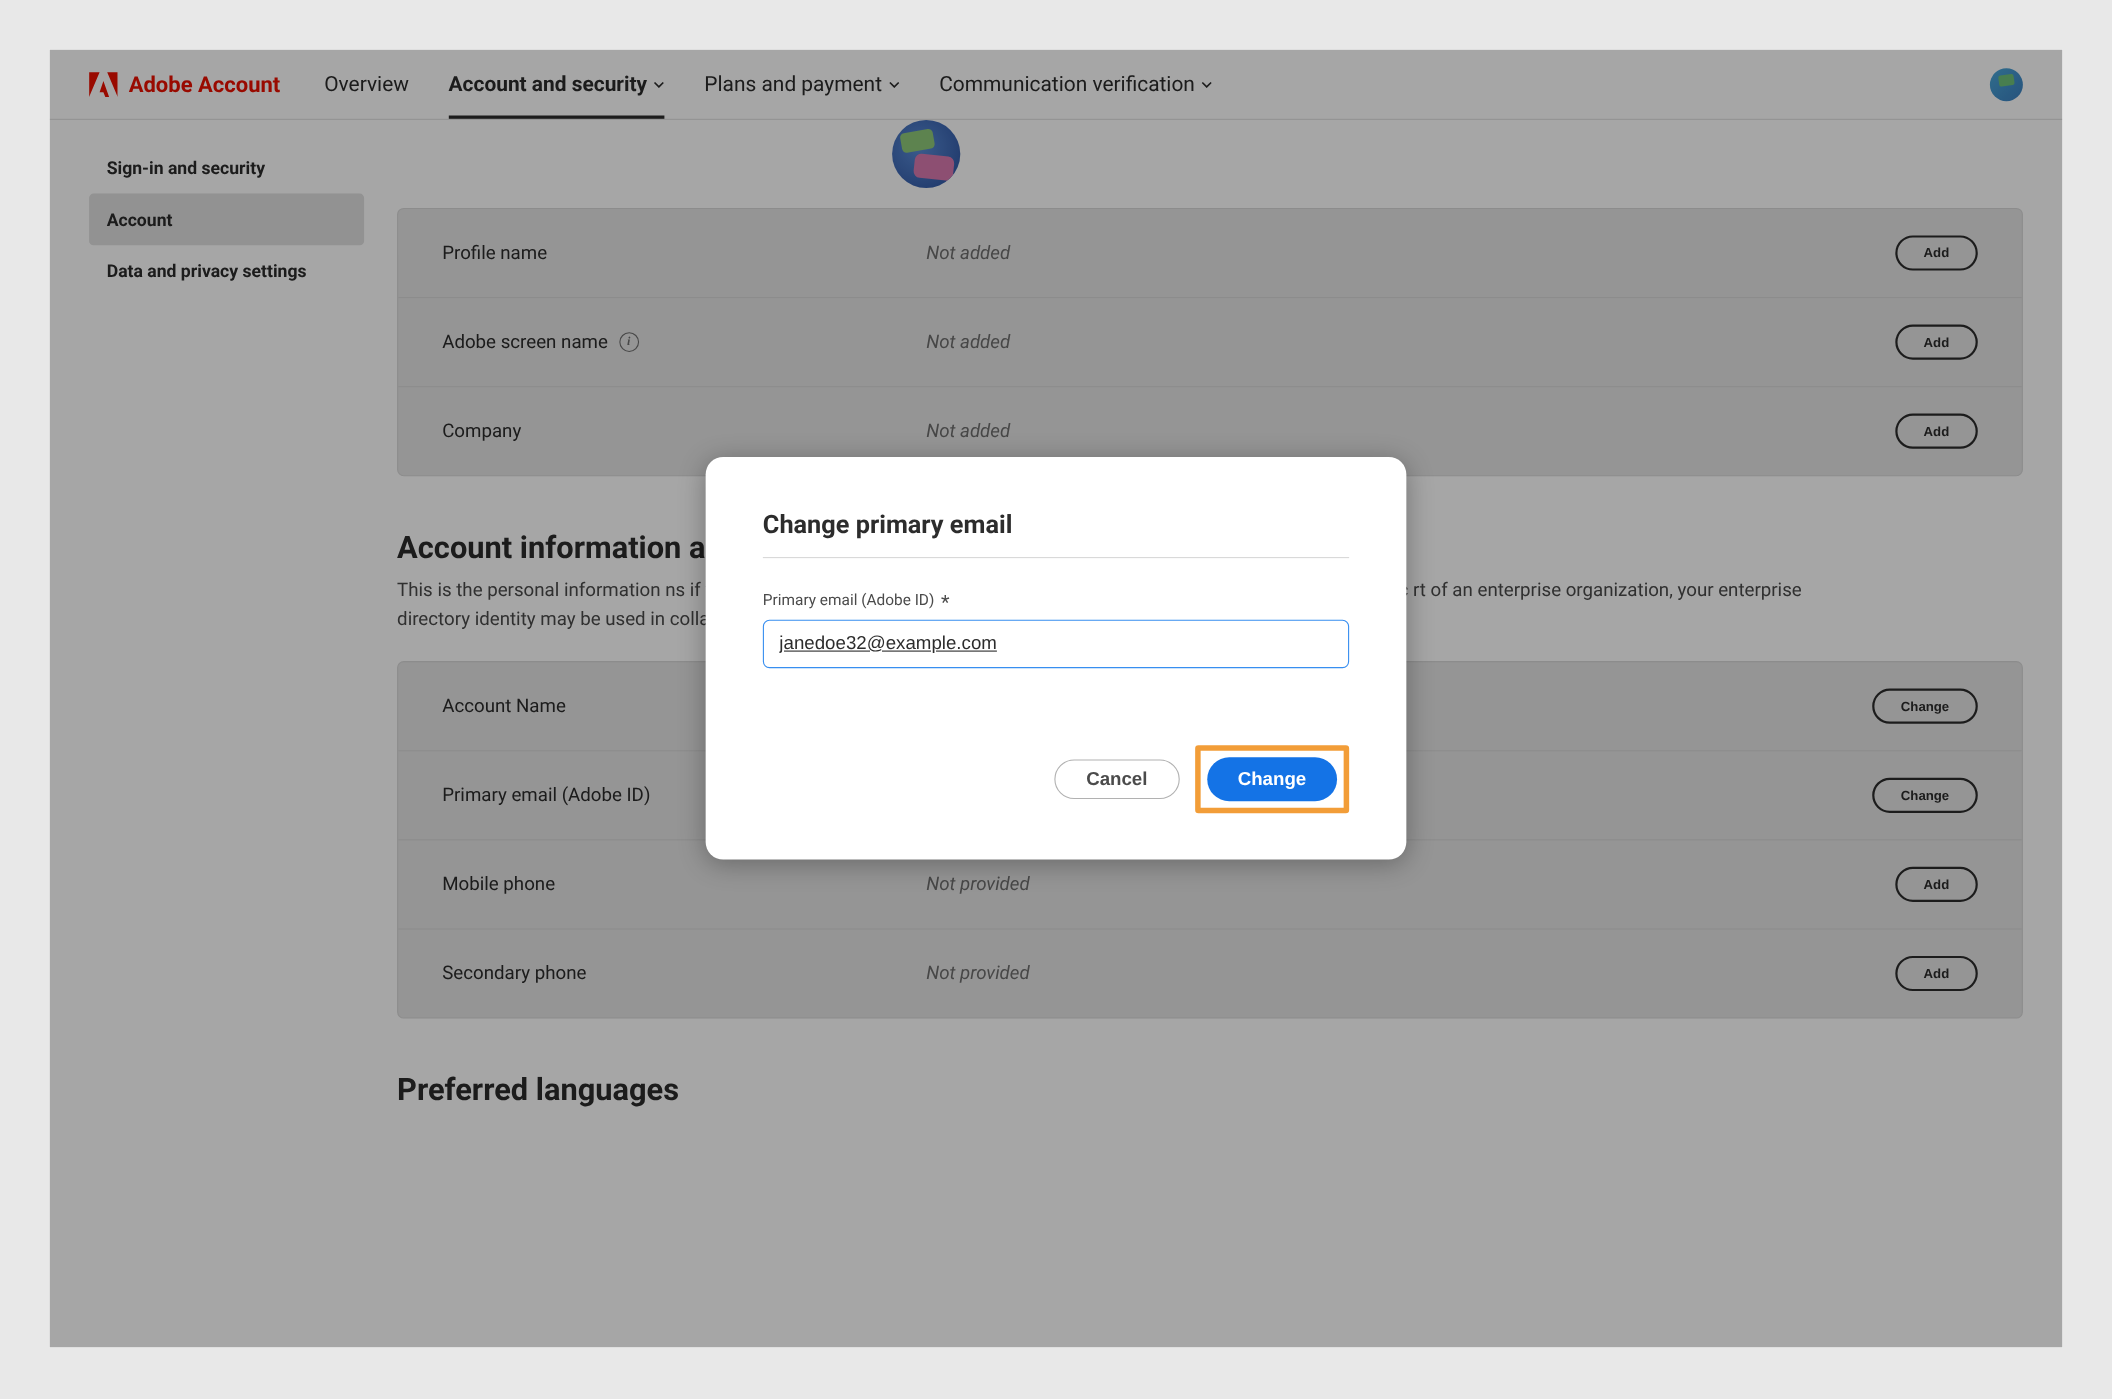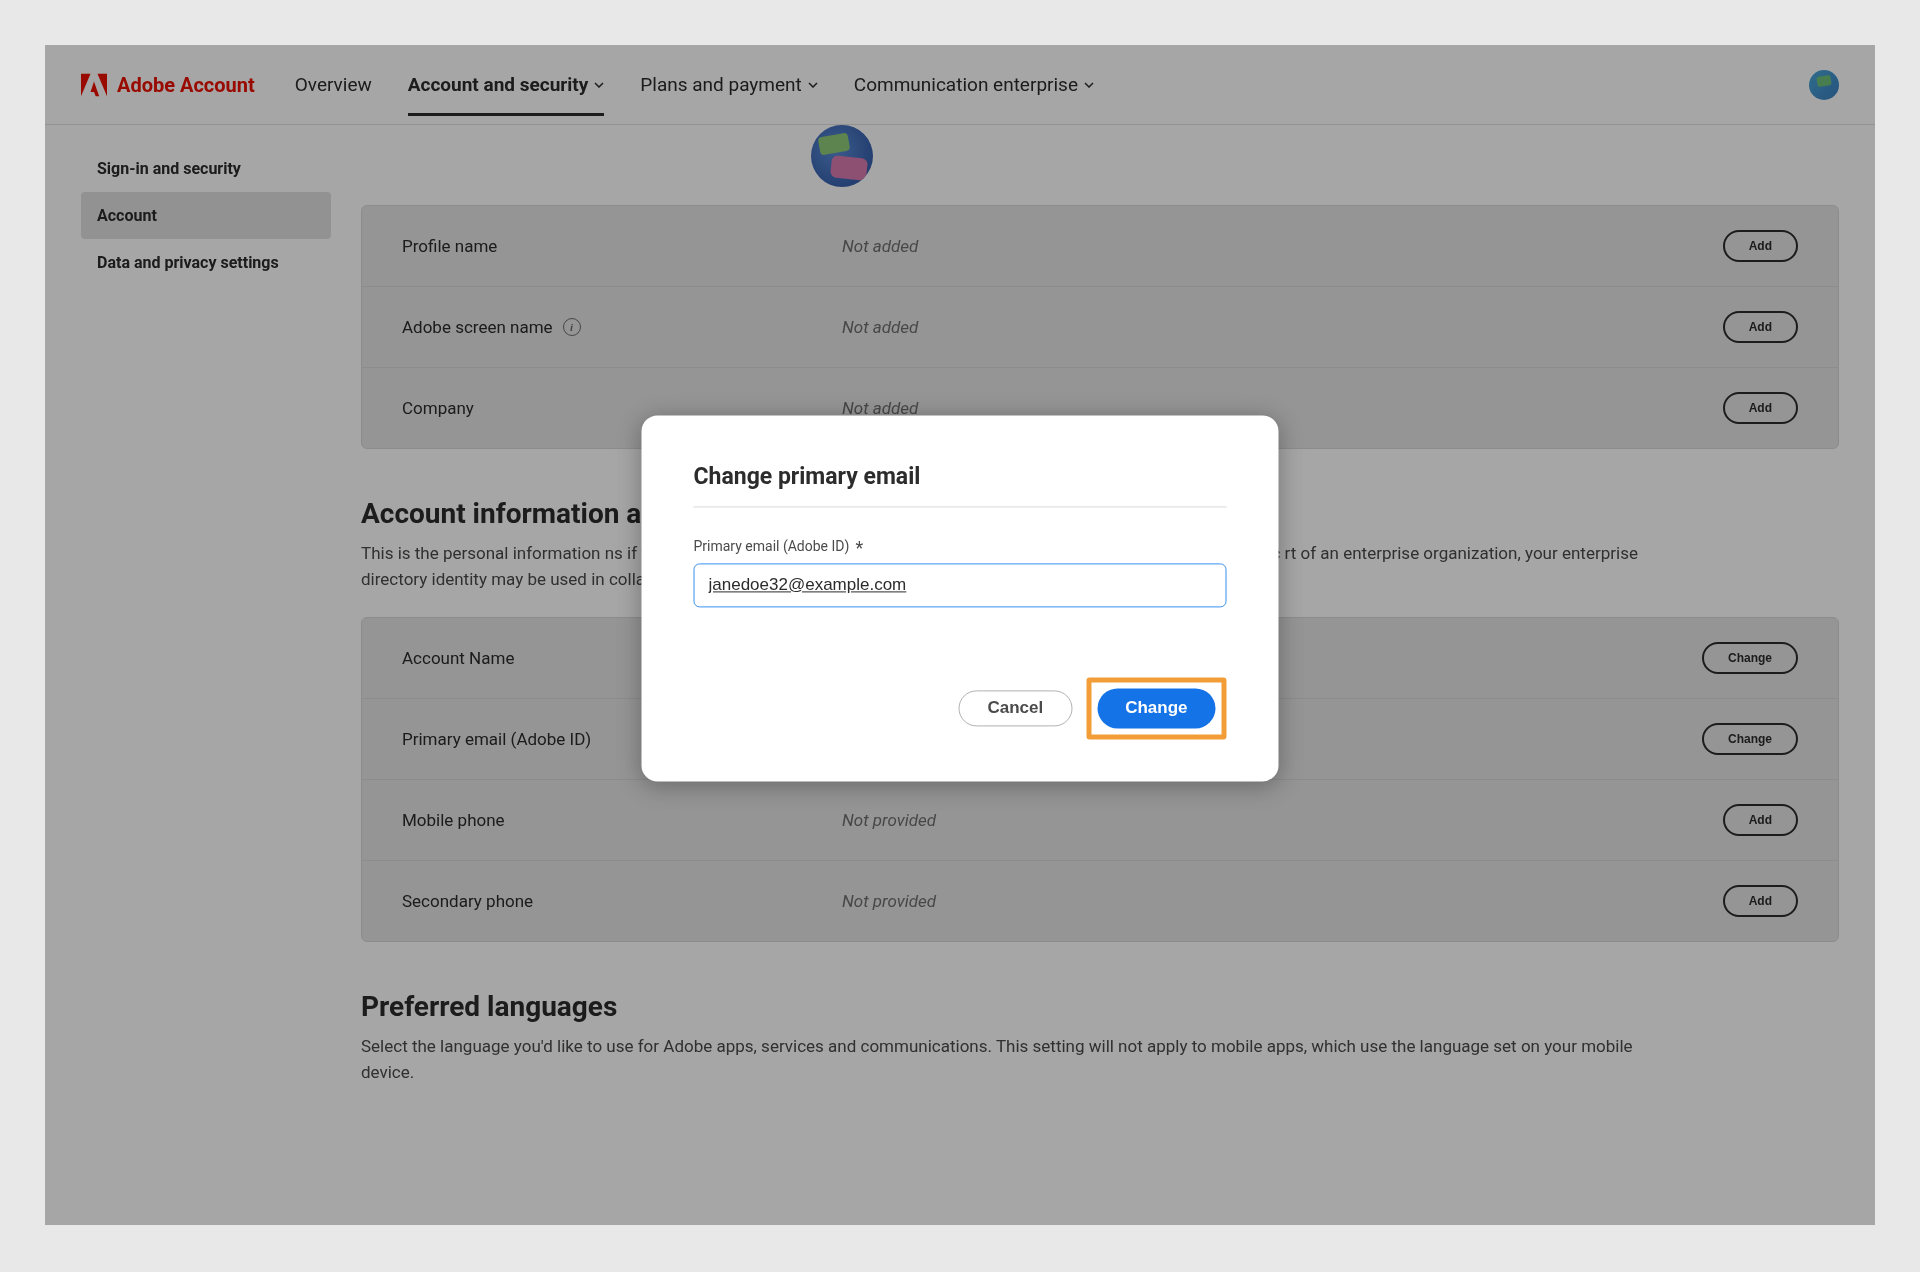--- a/index.html
+++ b/index.html
@@ -27,7 +27,7 @@
     z-index: 10;
   }
   .topnav {
-    height: 80px;
+    height: 64px;
     display: flex;
     align-items: center;
     padding: 0 36px;

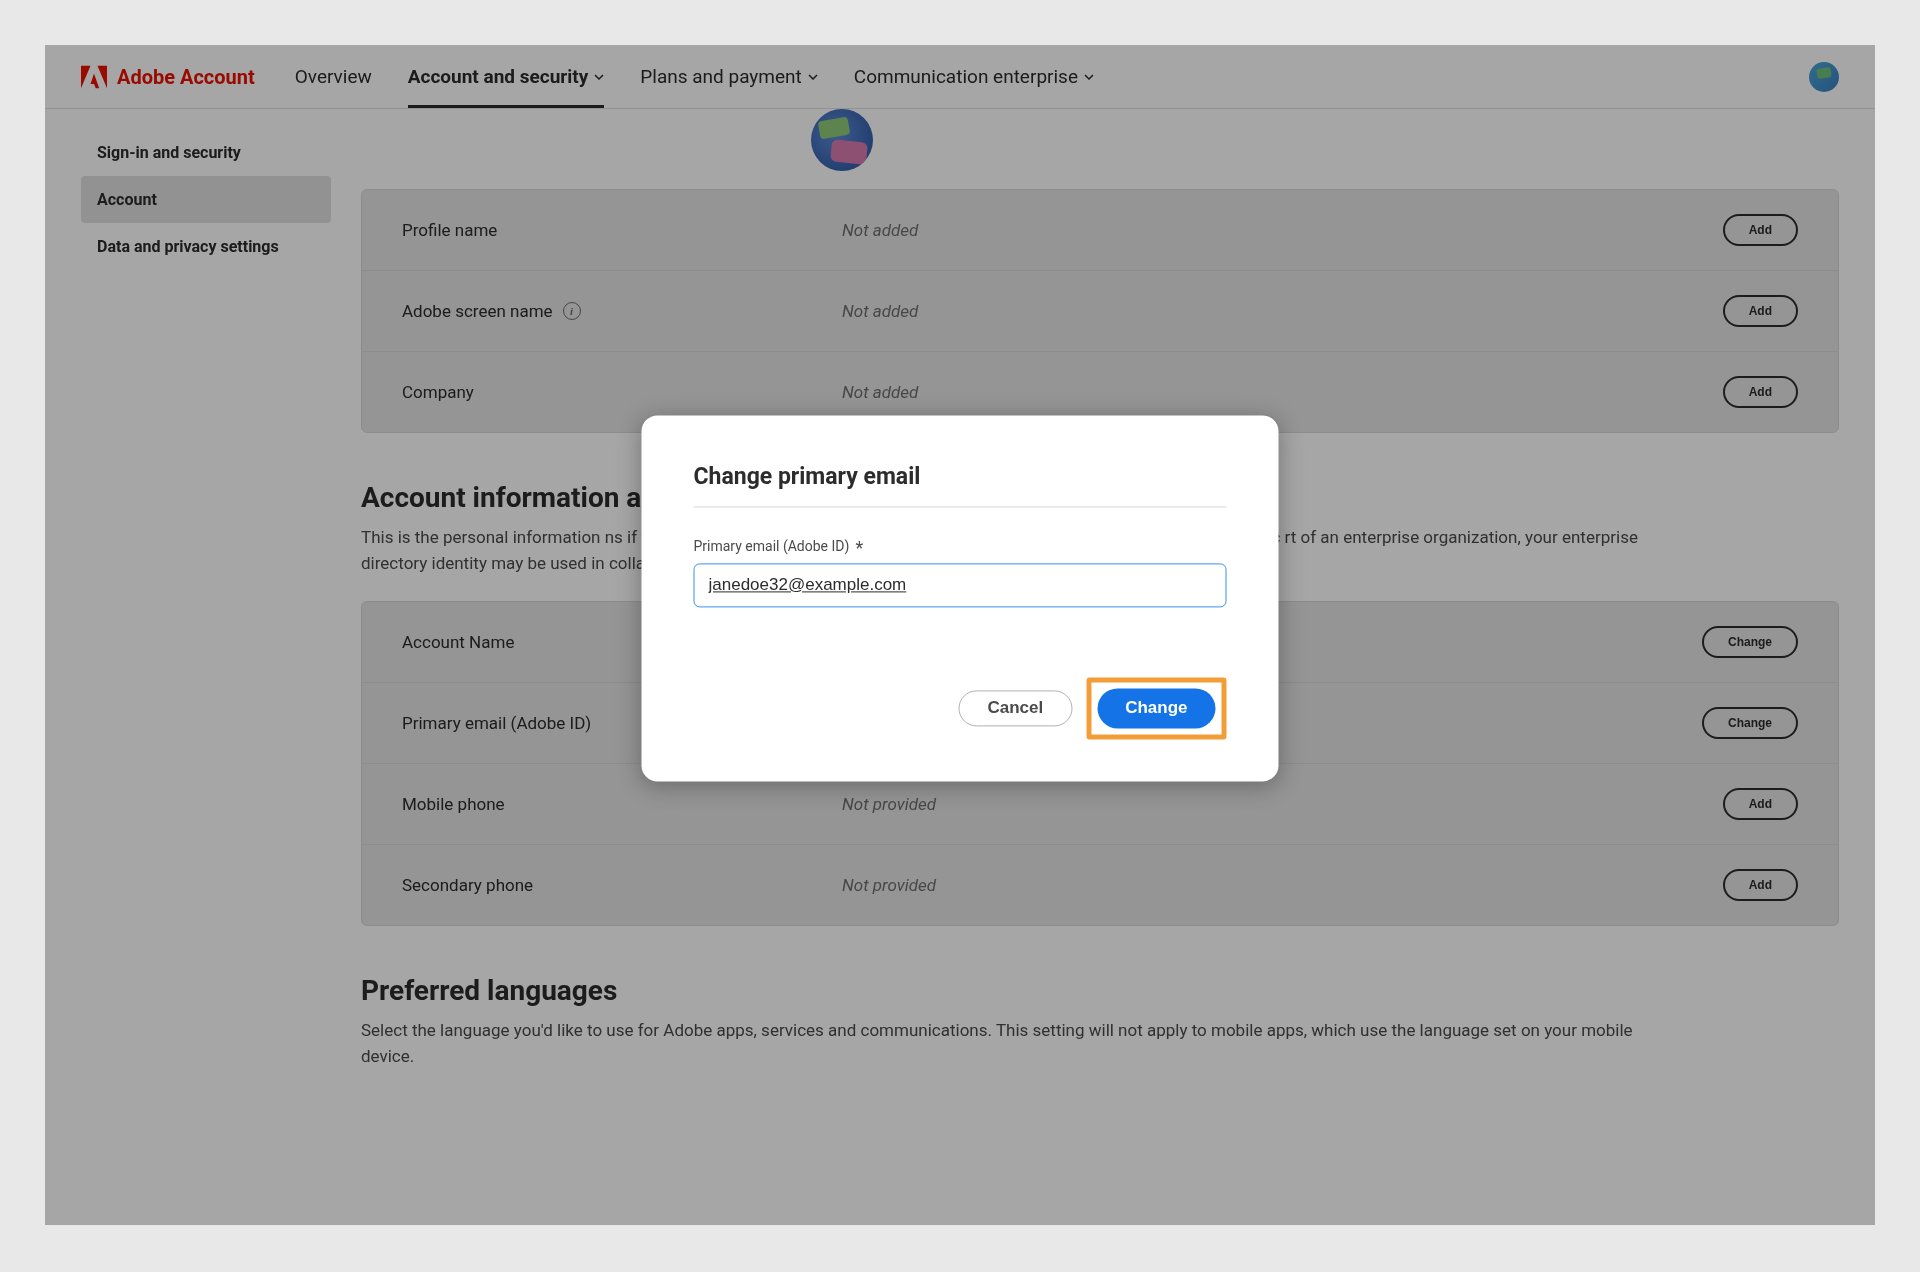--- a/index.html
+++ b/index.html
@@ -330,7 +330,7 @@
           </svg>
       </div>
       <div class="nav-item">
-        <span>Communication enterprise</span>
+        <span>Communication verification</span>
         <svg class="chevron" viewBox="0 0 10 6">
             <path d="M1 1 L5 5 L9 1" stroke="#2c2c2c" stroke-width="1.5" fill="none"></path>
           </svg>

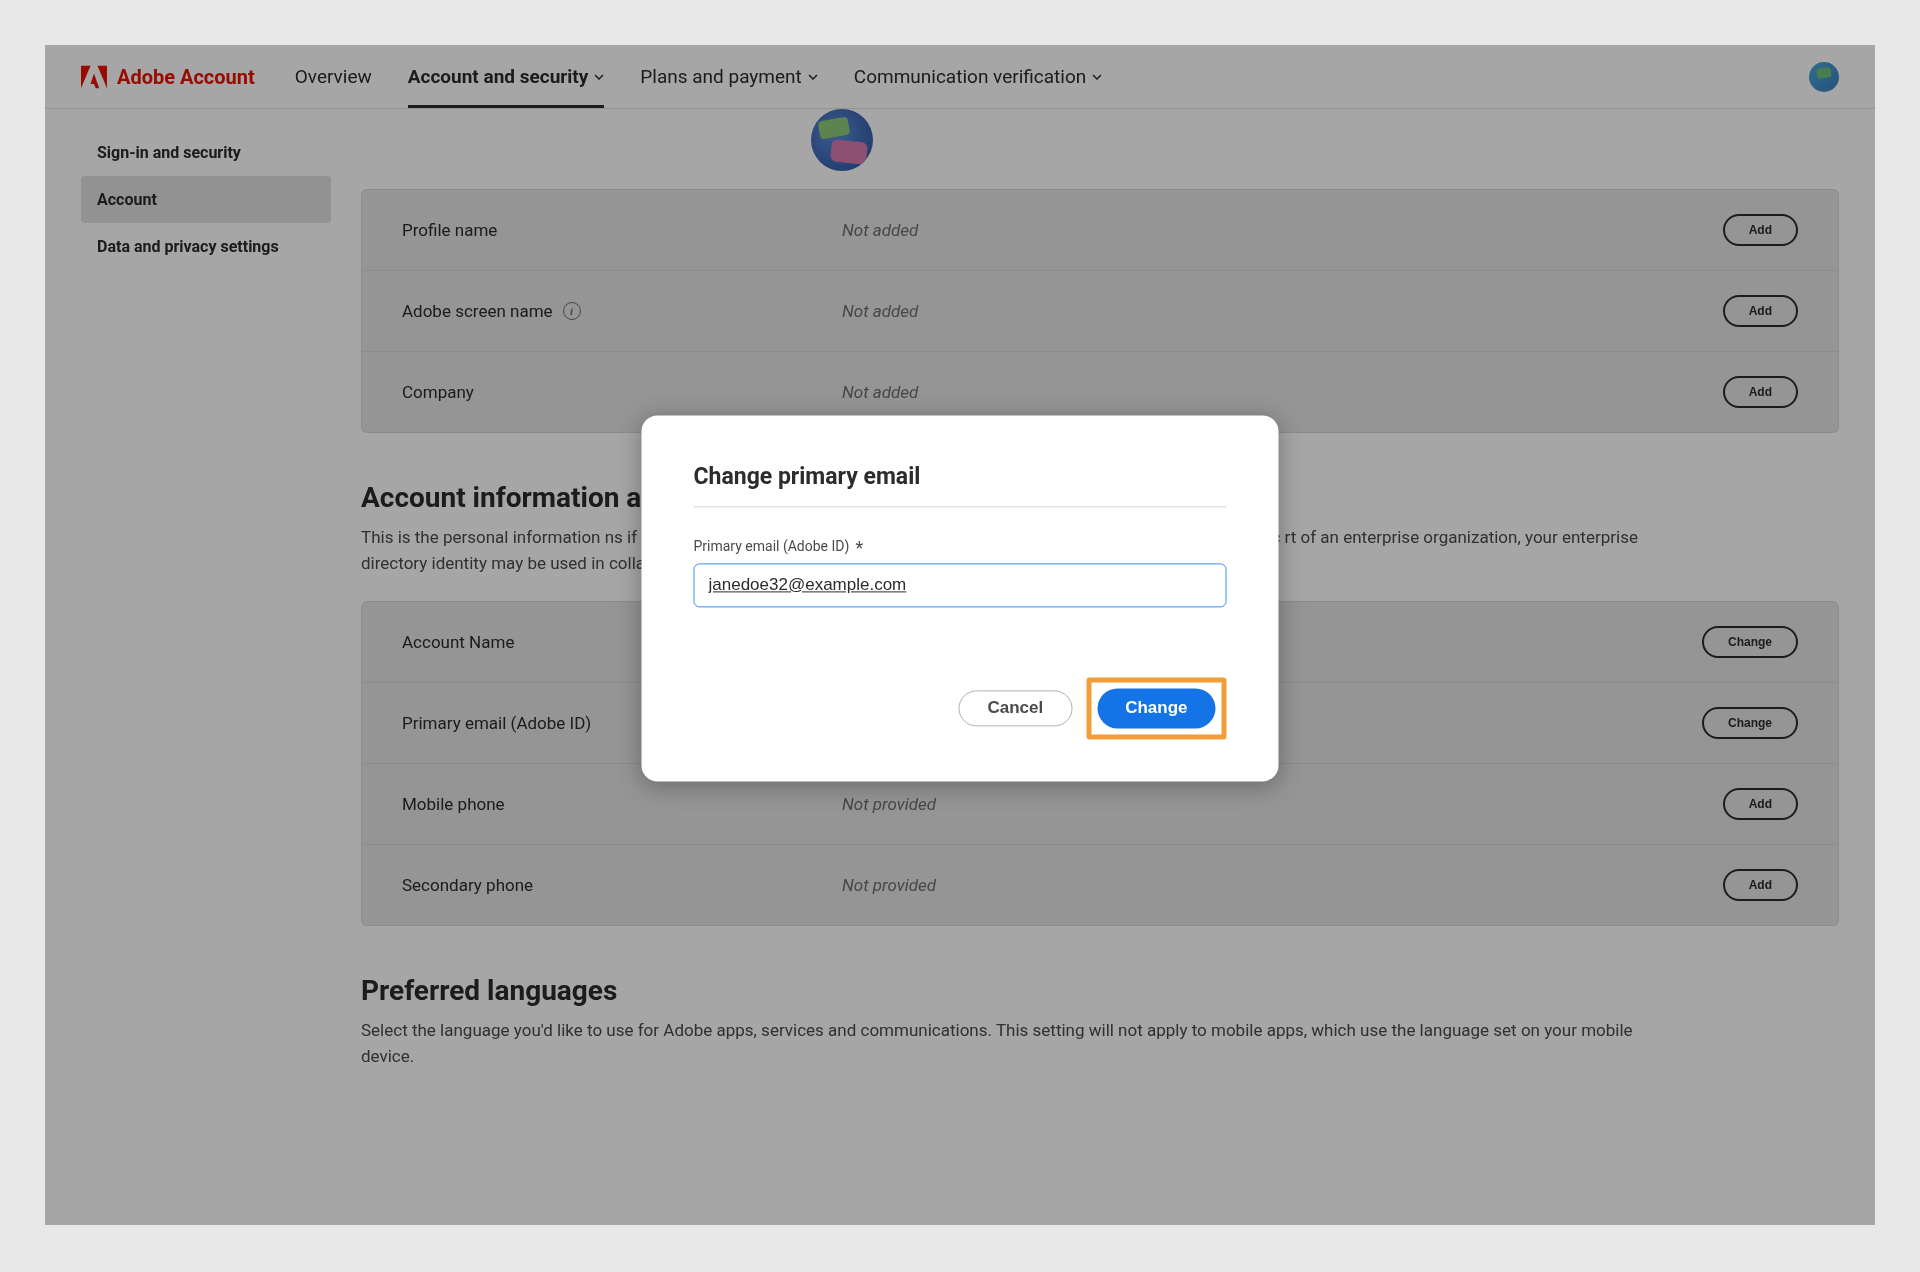--- a/index.html
+++ b/index.html
@@ -402,7 +402,6 @@
       </div>
 
       <div class="section-heading">Preferred languages</div>
-      <div class="section-desc">Select the language you'd like to use for Adobe apps, services and communications. This setting will not apply to mobile apps, which use the language set on your mobile device.</div>
 
     </div>
   </div>

